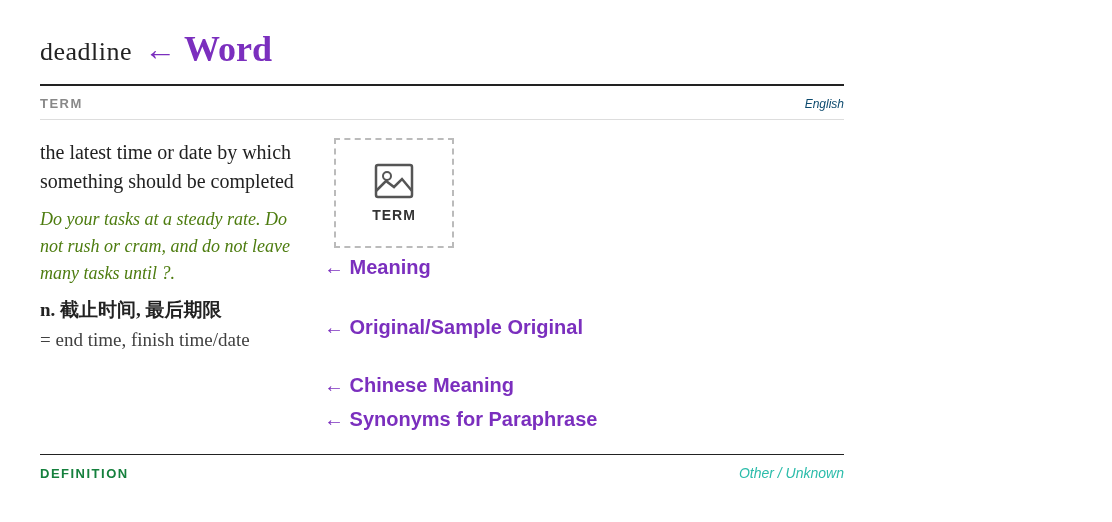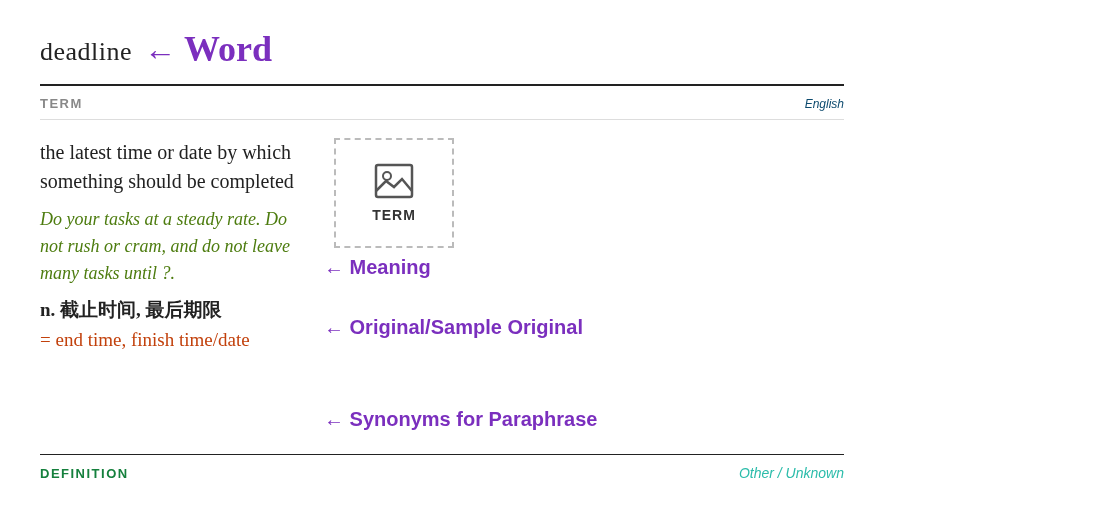--- a/index.html
+++ b/index.html
@@ -124,7 +124,7 @@
     .synonyms {
       font-family: Georgia, serif;
       font-size: 19px;
-      color: #c2410c;
+      color: #404040;
       margin-bottom: 0;
     }
 

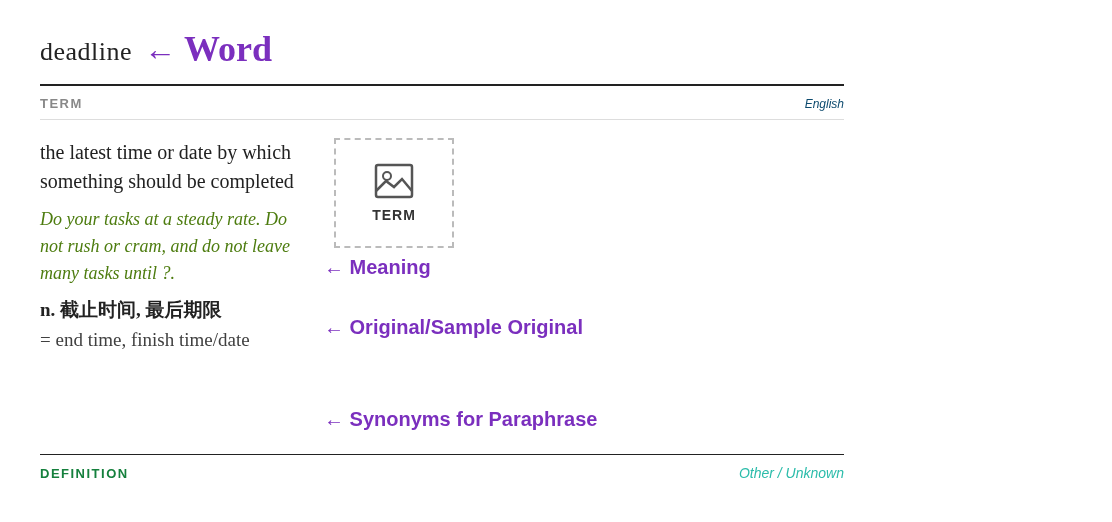--- a/index.html
+++ b/index.html
@@ -273,6 +273,9 @@
           <div class="annotation-row" style="position: absolute; top: 60px; left: 0px;">
             <span class="annotation-label">← Original/Sample Original</span>
           </div>
+          <div class="annotation-row" style="position: absolute; top: 118px; left: 0px;">
+            <span class="annotation-label">← Chinese Meaning</span>
+          </div>
           <div class="annotation-row" style="position: absolute; top: 152px; left: 0px; align-items: flex-end;">
             <span class="annotation-label">← Synonyms for Paraphrase</span>
           </div>

